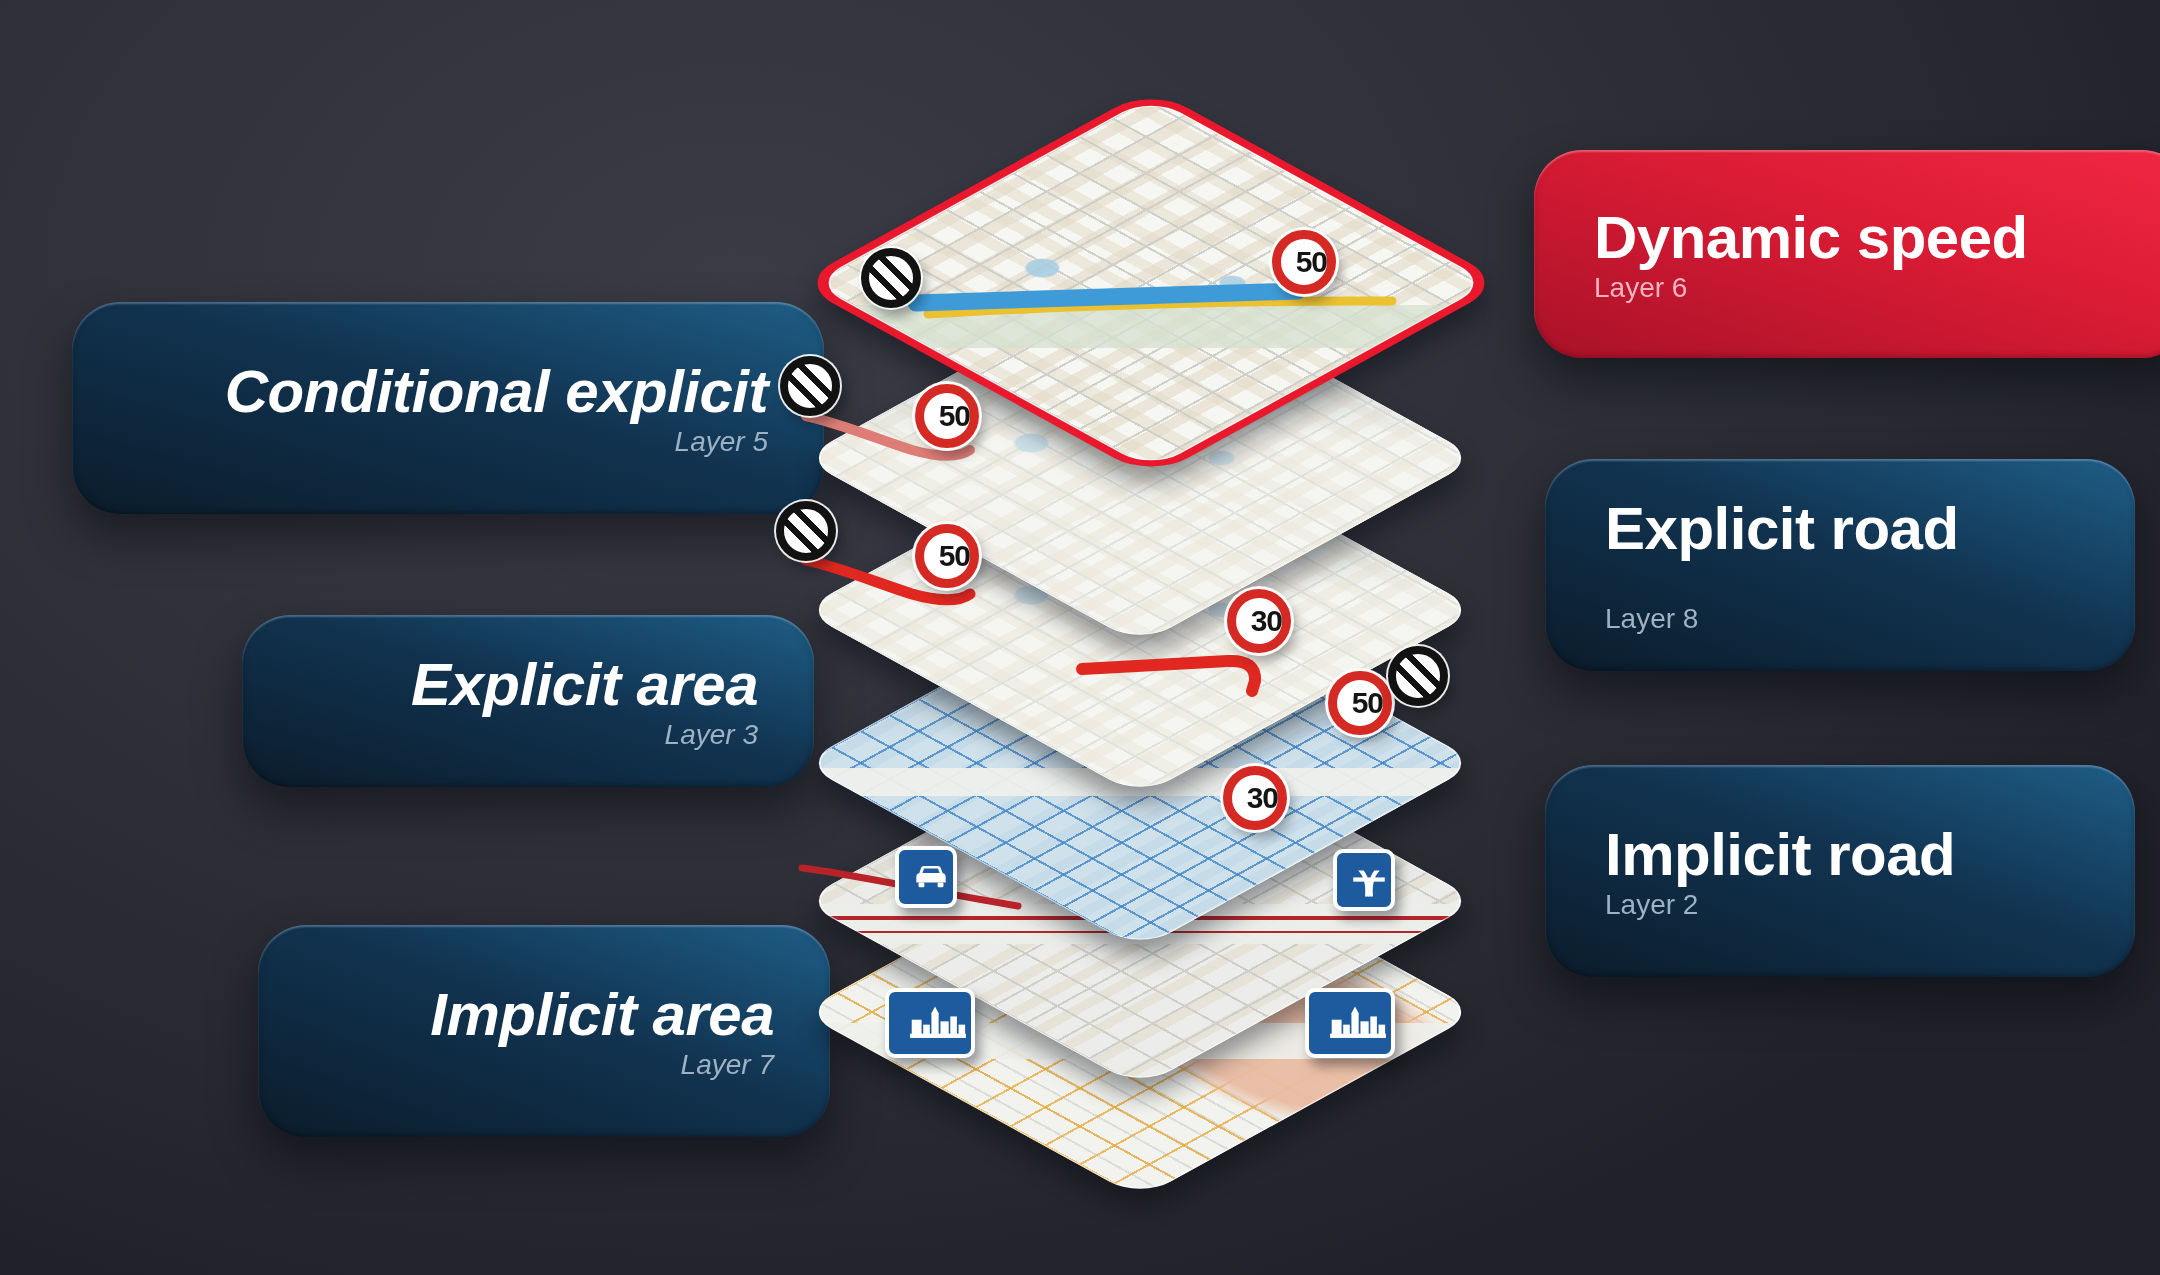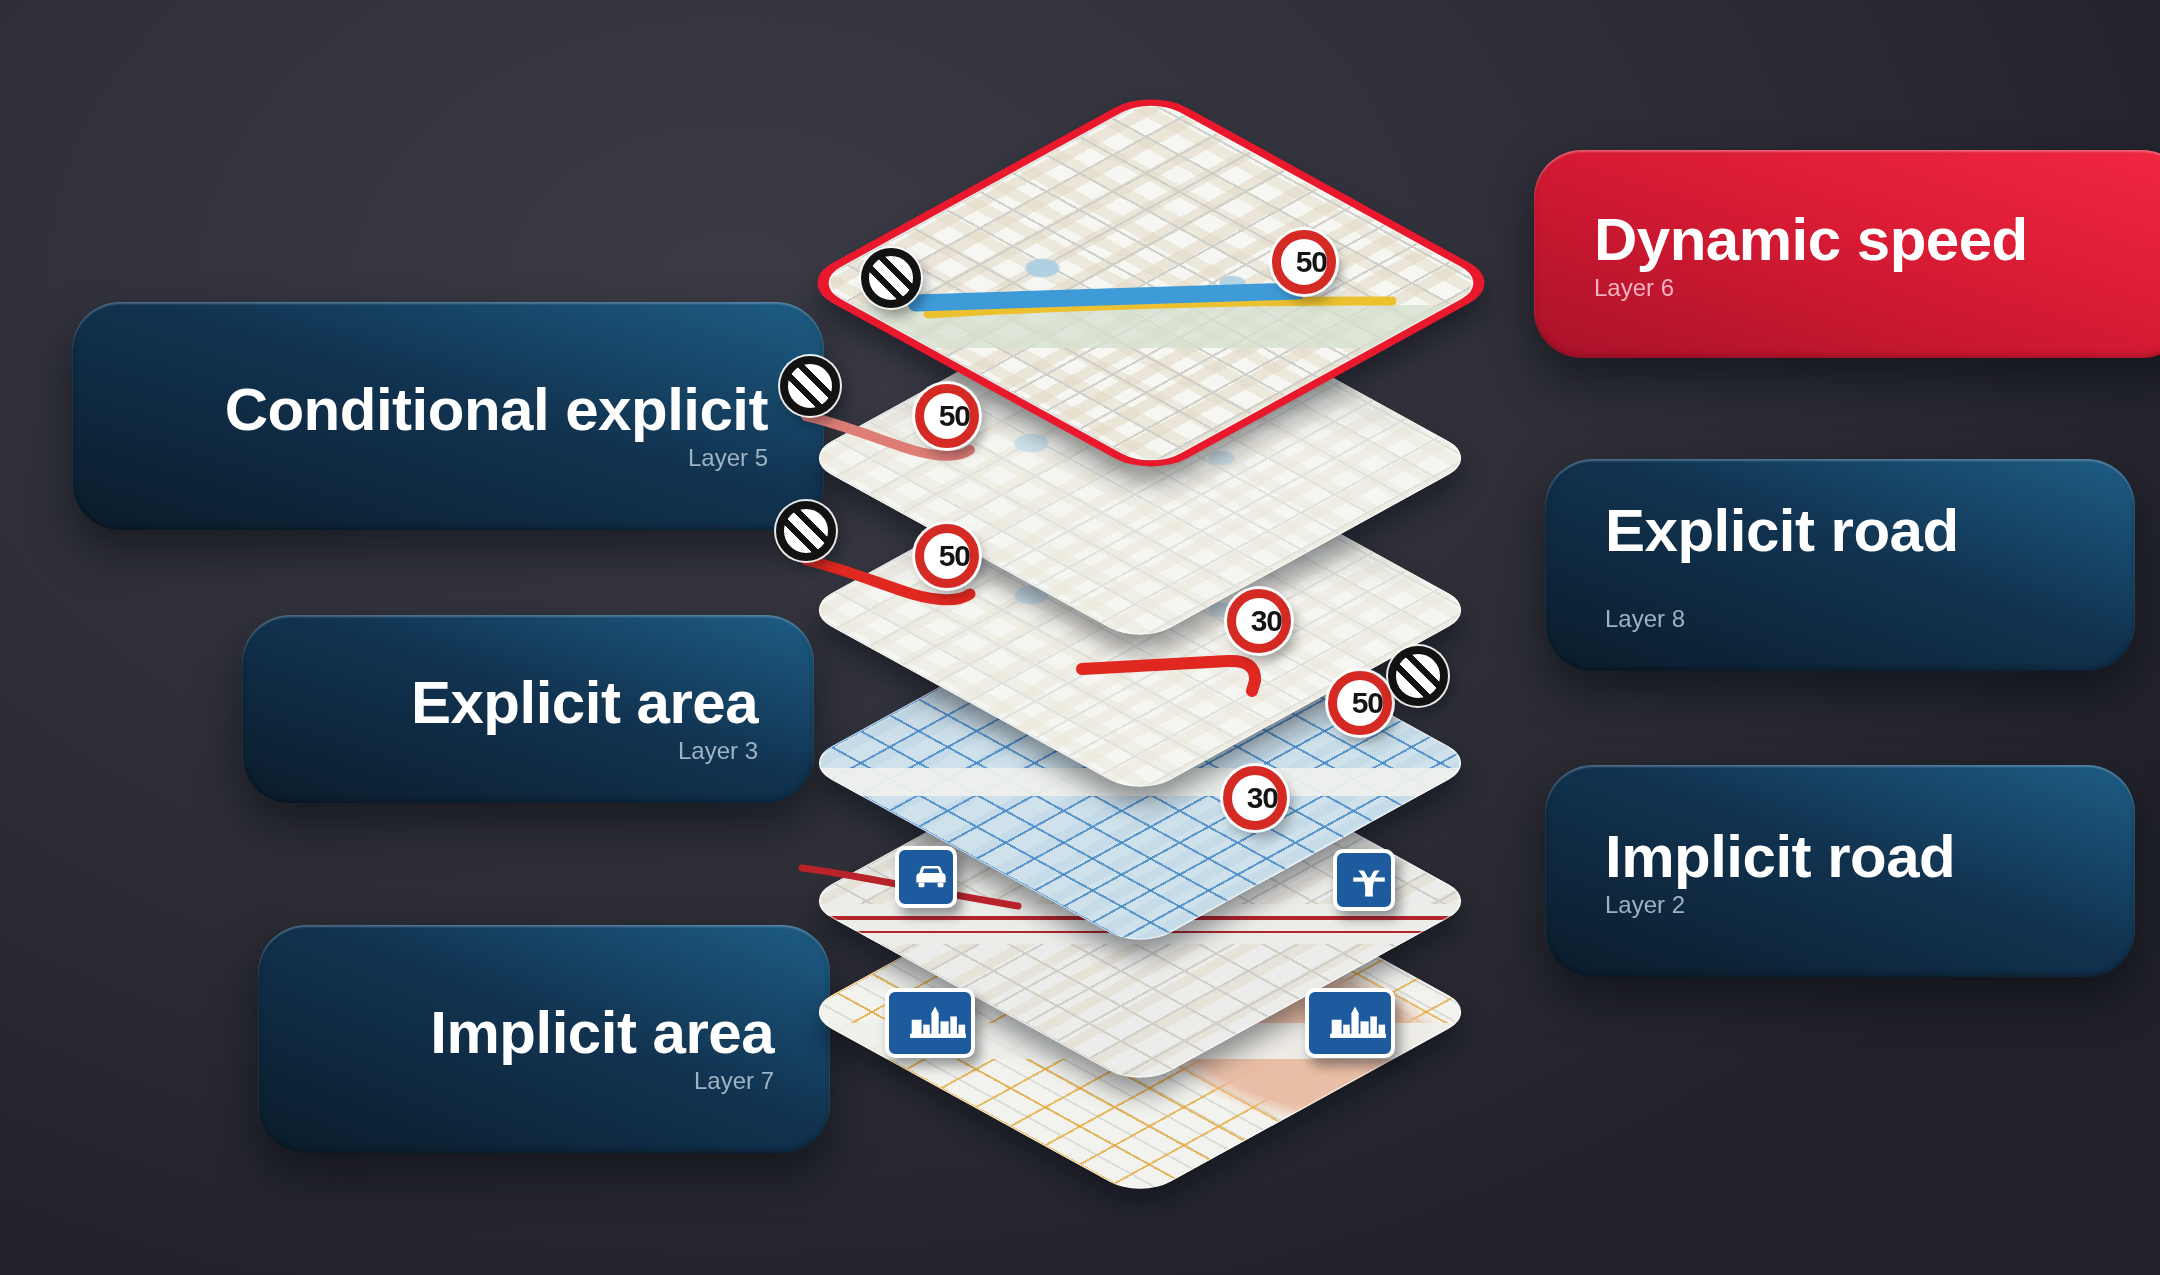--- a/index.html
+++ b/index.html
@@ -14,7 +14,7 @@
   .card.red{background:linear-gradient(to top right,#a81229 0%,#d91b34 55%,#f22742 100%);
     box-shadow:0 22px 44px rgba(5,8,14,.5), inset 0 2px 2px rgba(255,150,165,.55), inset 0 -2px 6px rgba(90,0,15,.4);}
   .card .title{font-weight:bold;font-size:60px;color:#ffffff;letter-spacing:-.5px;line-height:1.12;}
-  .card .subtitle{font-size:24px;color:#9db2c2;margin-top:0;}
+  .card .subtitle{font-size:28px;color:#9db2c2;margin-top:0;}
   .card.red .subtitle{color:#f4b3bf;}
   .card.align-right{align-items:flex-end;text-align:left;padding:16px 56px 0 40px;}
   .card.align-left{align-items:flex-start;text-align:left;padding:0 40px 0 60px;}

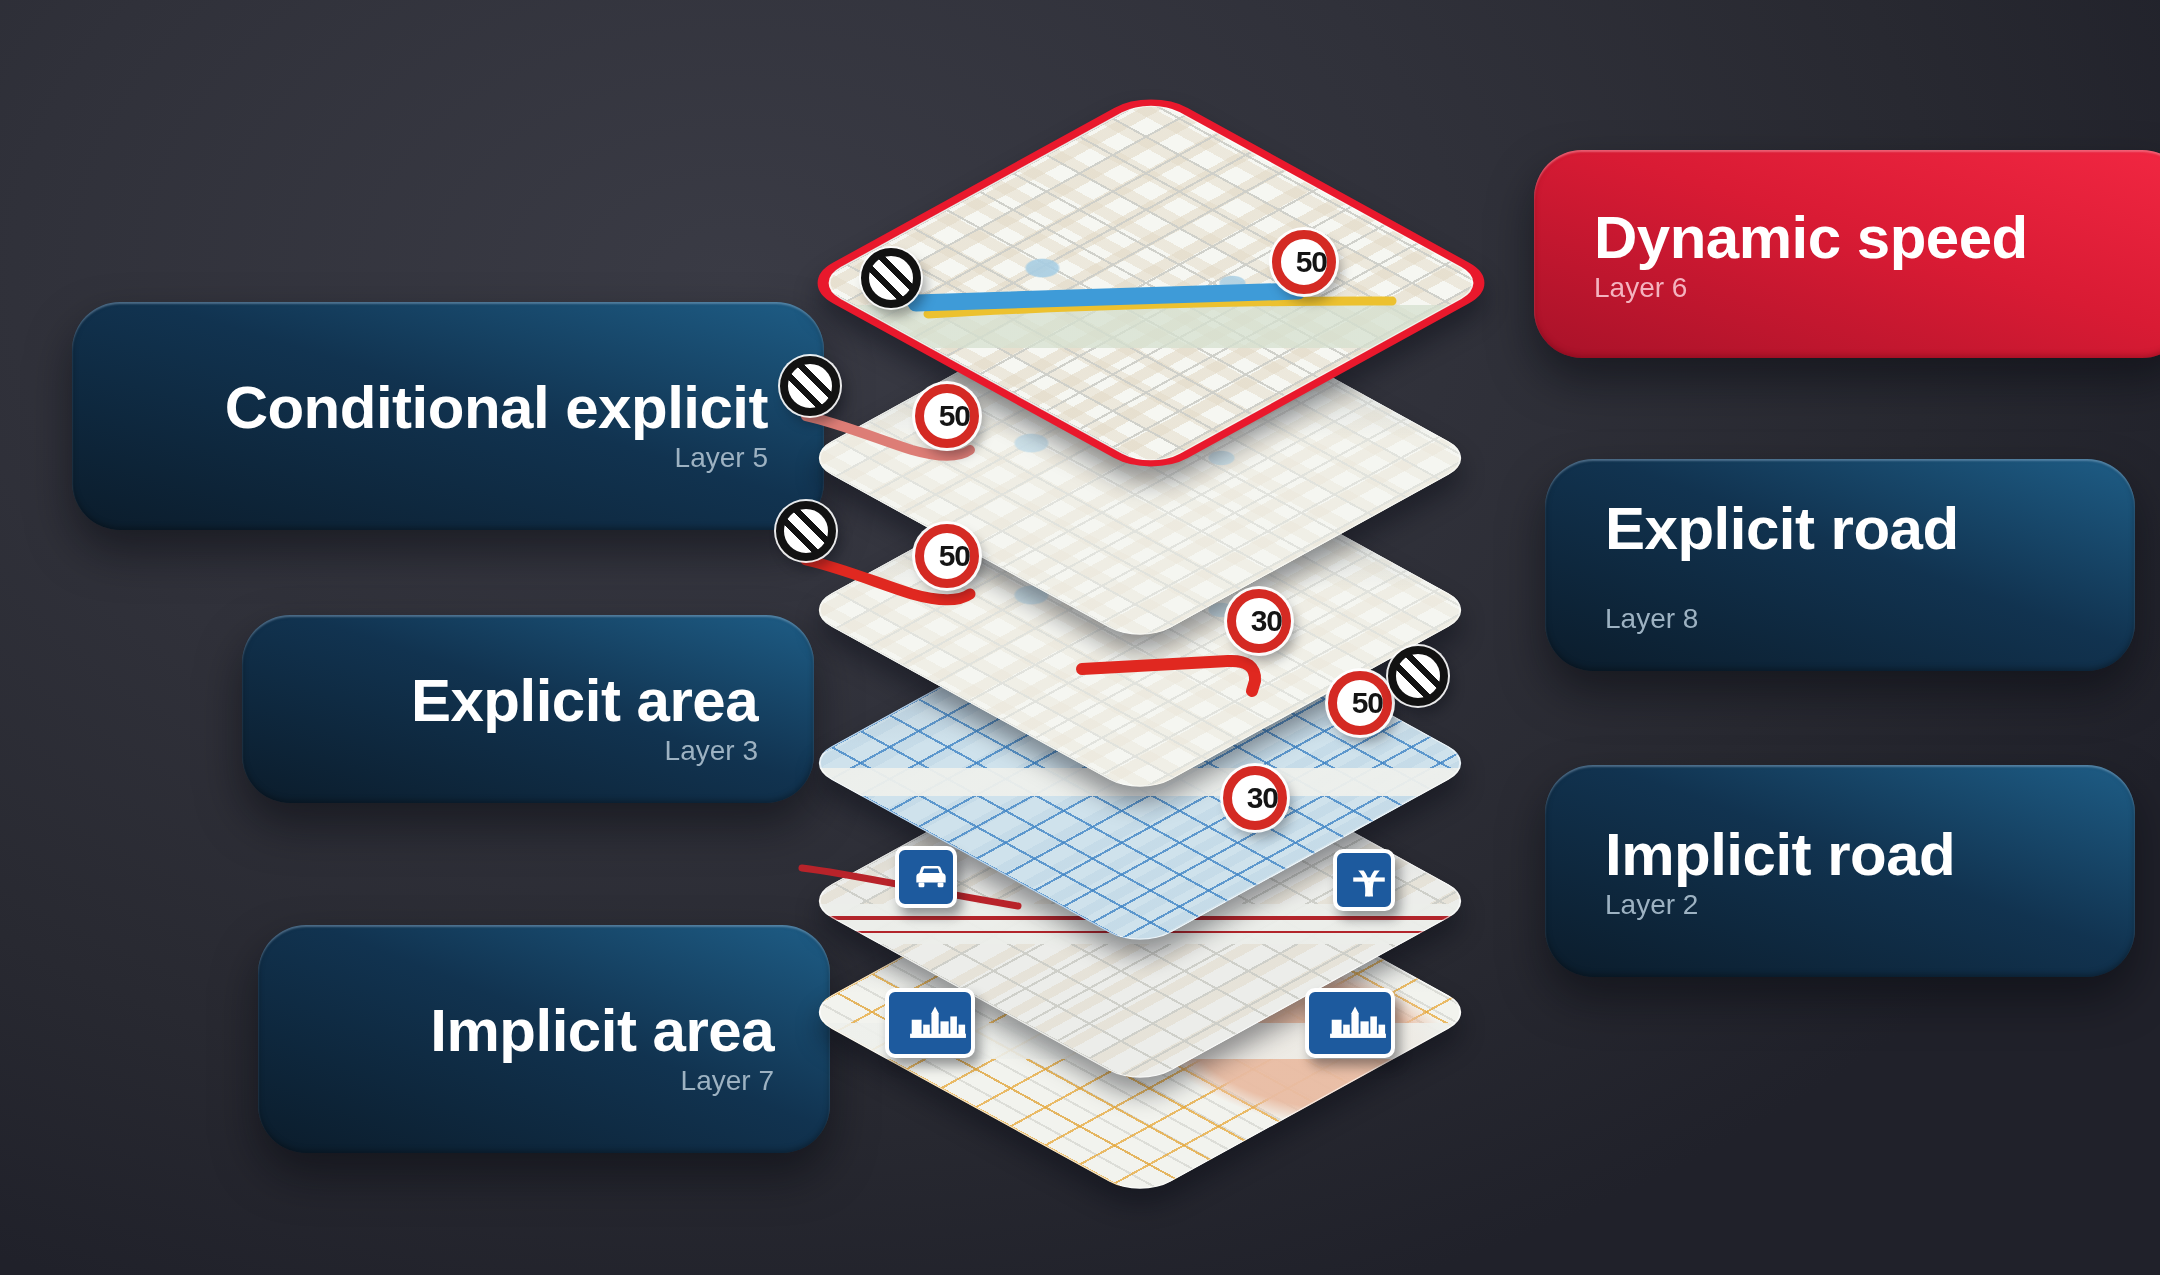--- a/index.html
+++ b/index.html
@@ -16,7 +16,7 @@
   .card .title{font-weight:bold;font-size:60px;color:#ffffff;letter-spacing:-.5px;line-height:1.12;}
   .card .subtitle{font-size:28px;color:#9db2c2;margin-top:0;}
   .card.red .subtitle{color:#f4b3bf;}
-  .card.align-right{align-items:flex-end;text-align:left;padding:16px 56px 0 40px;}
+  .card.align-right{align-items:flex-end;text-align:left;padding:0 56px 0 40px;font-style:italic;}
   .card.align-left{align-items:flex-start;text-align:left;padding:0 40px 0 60px;}
 
   

